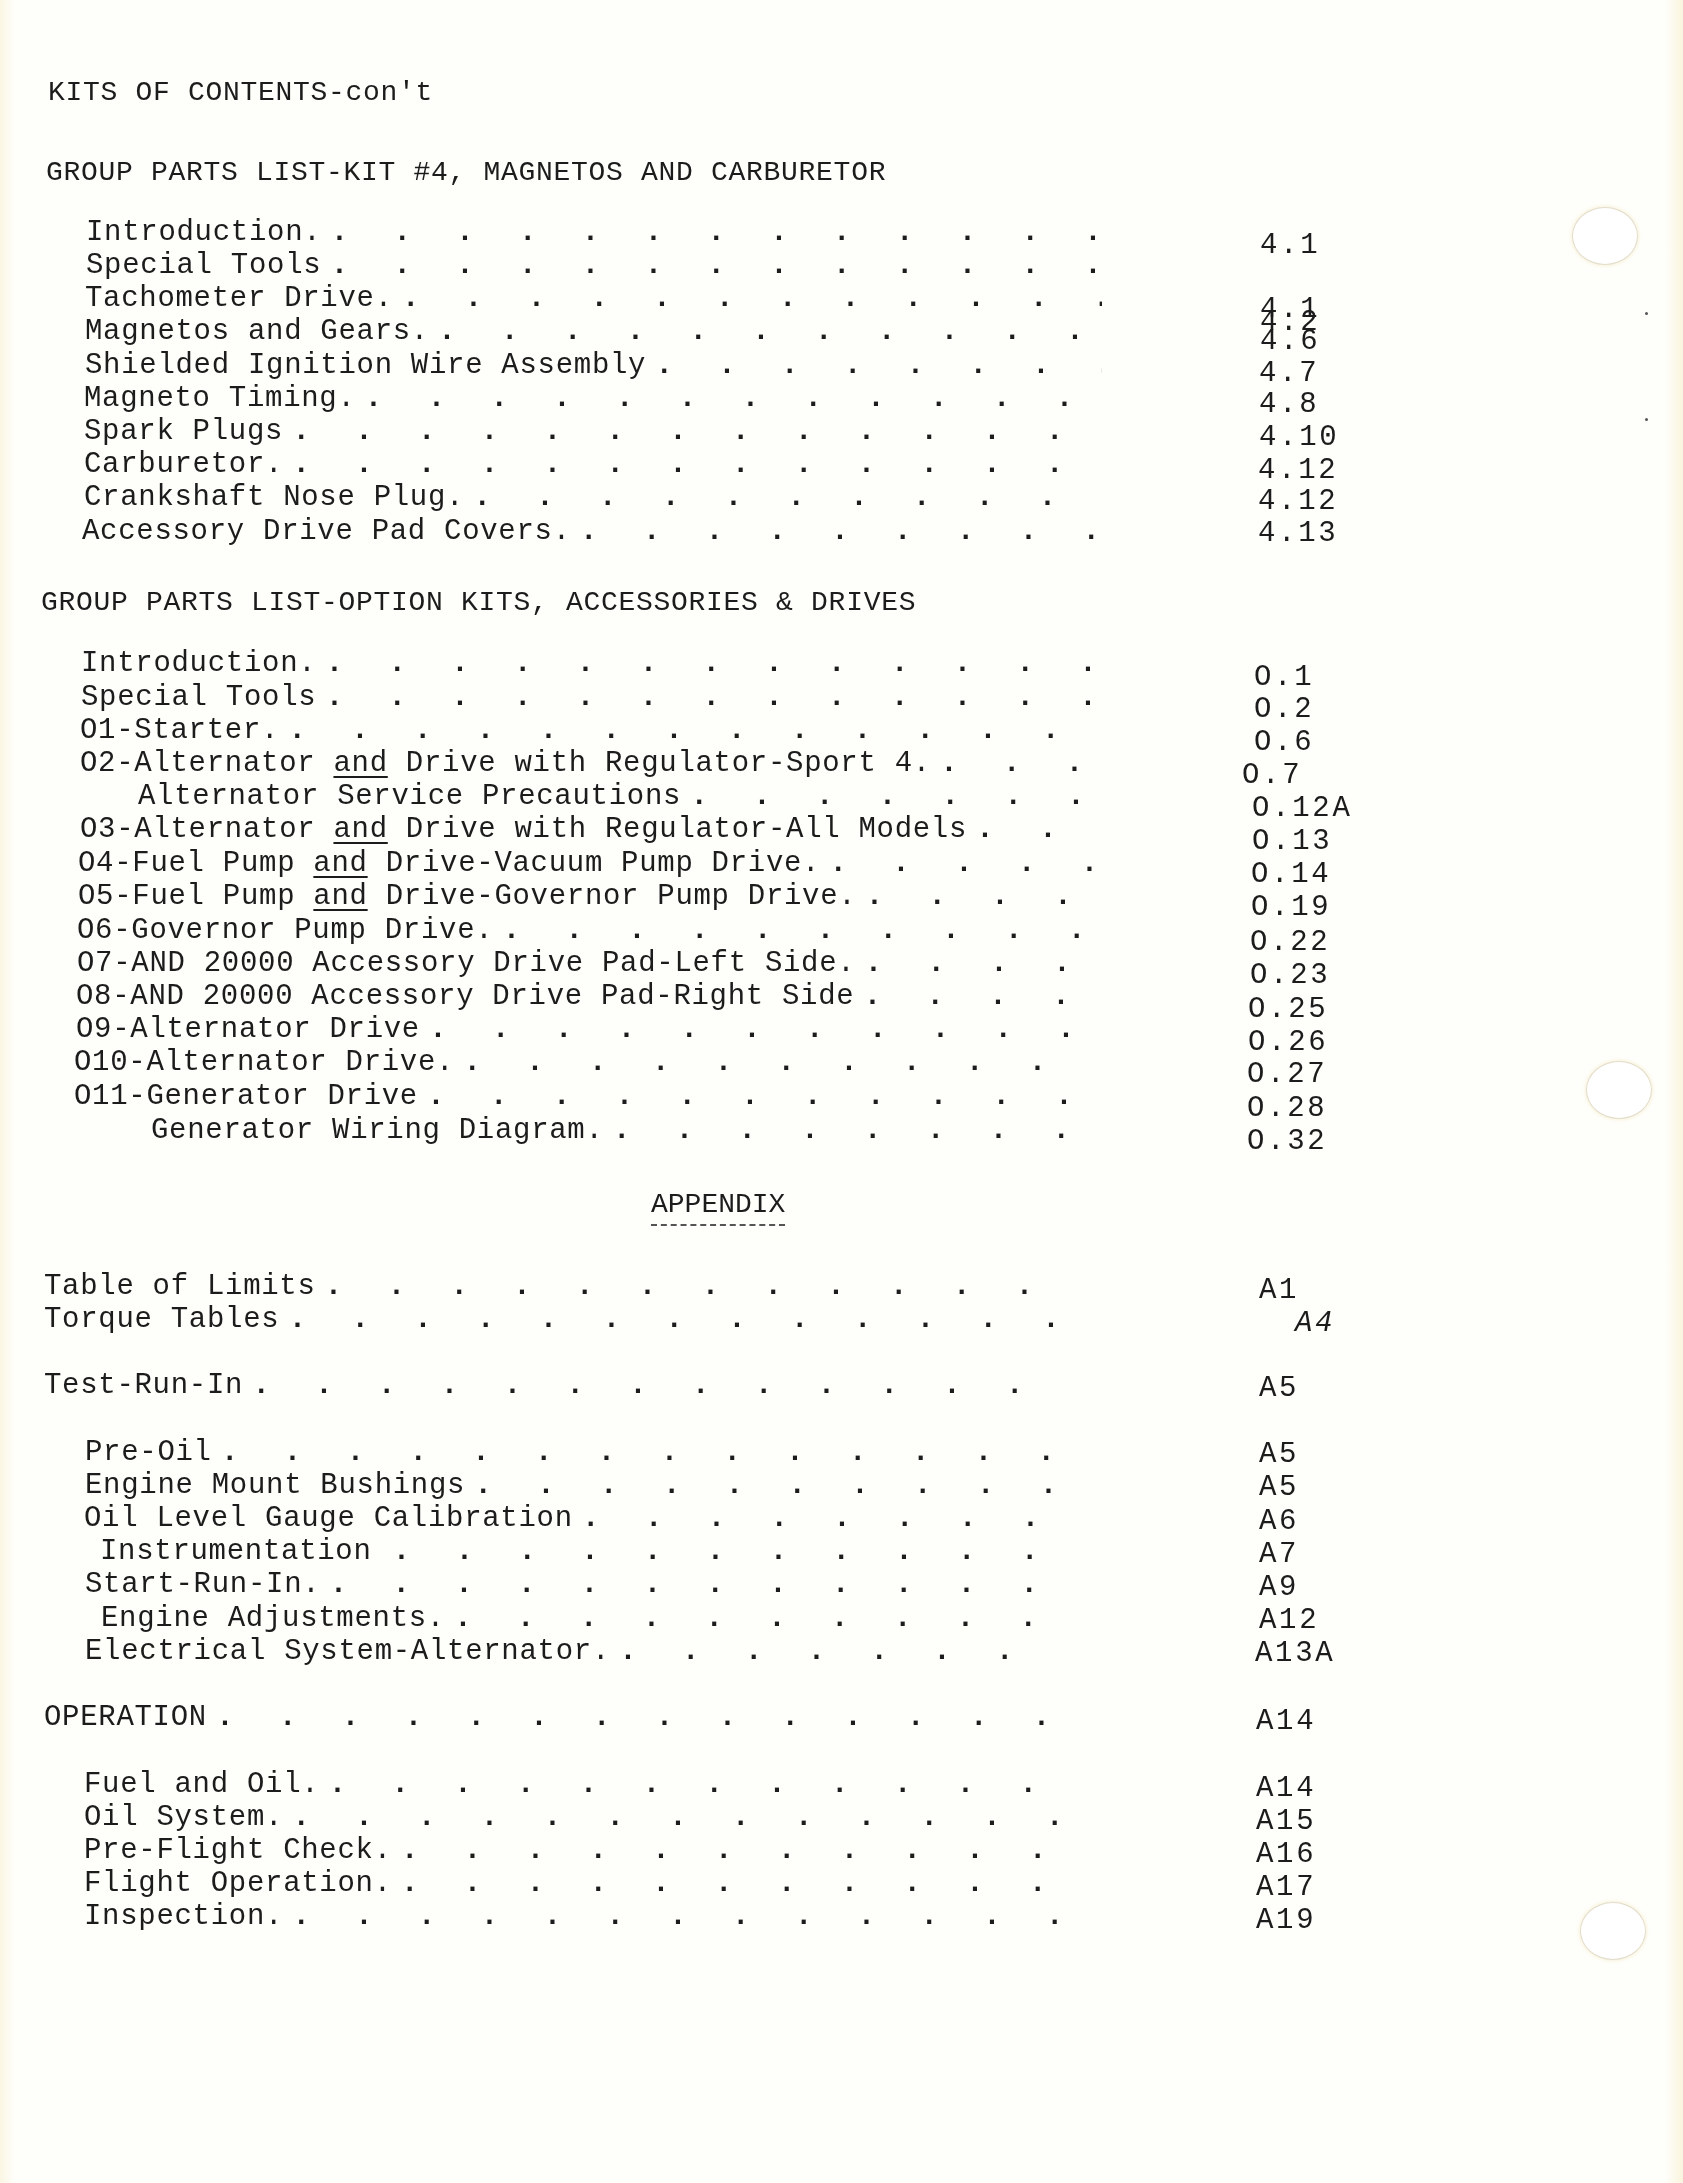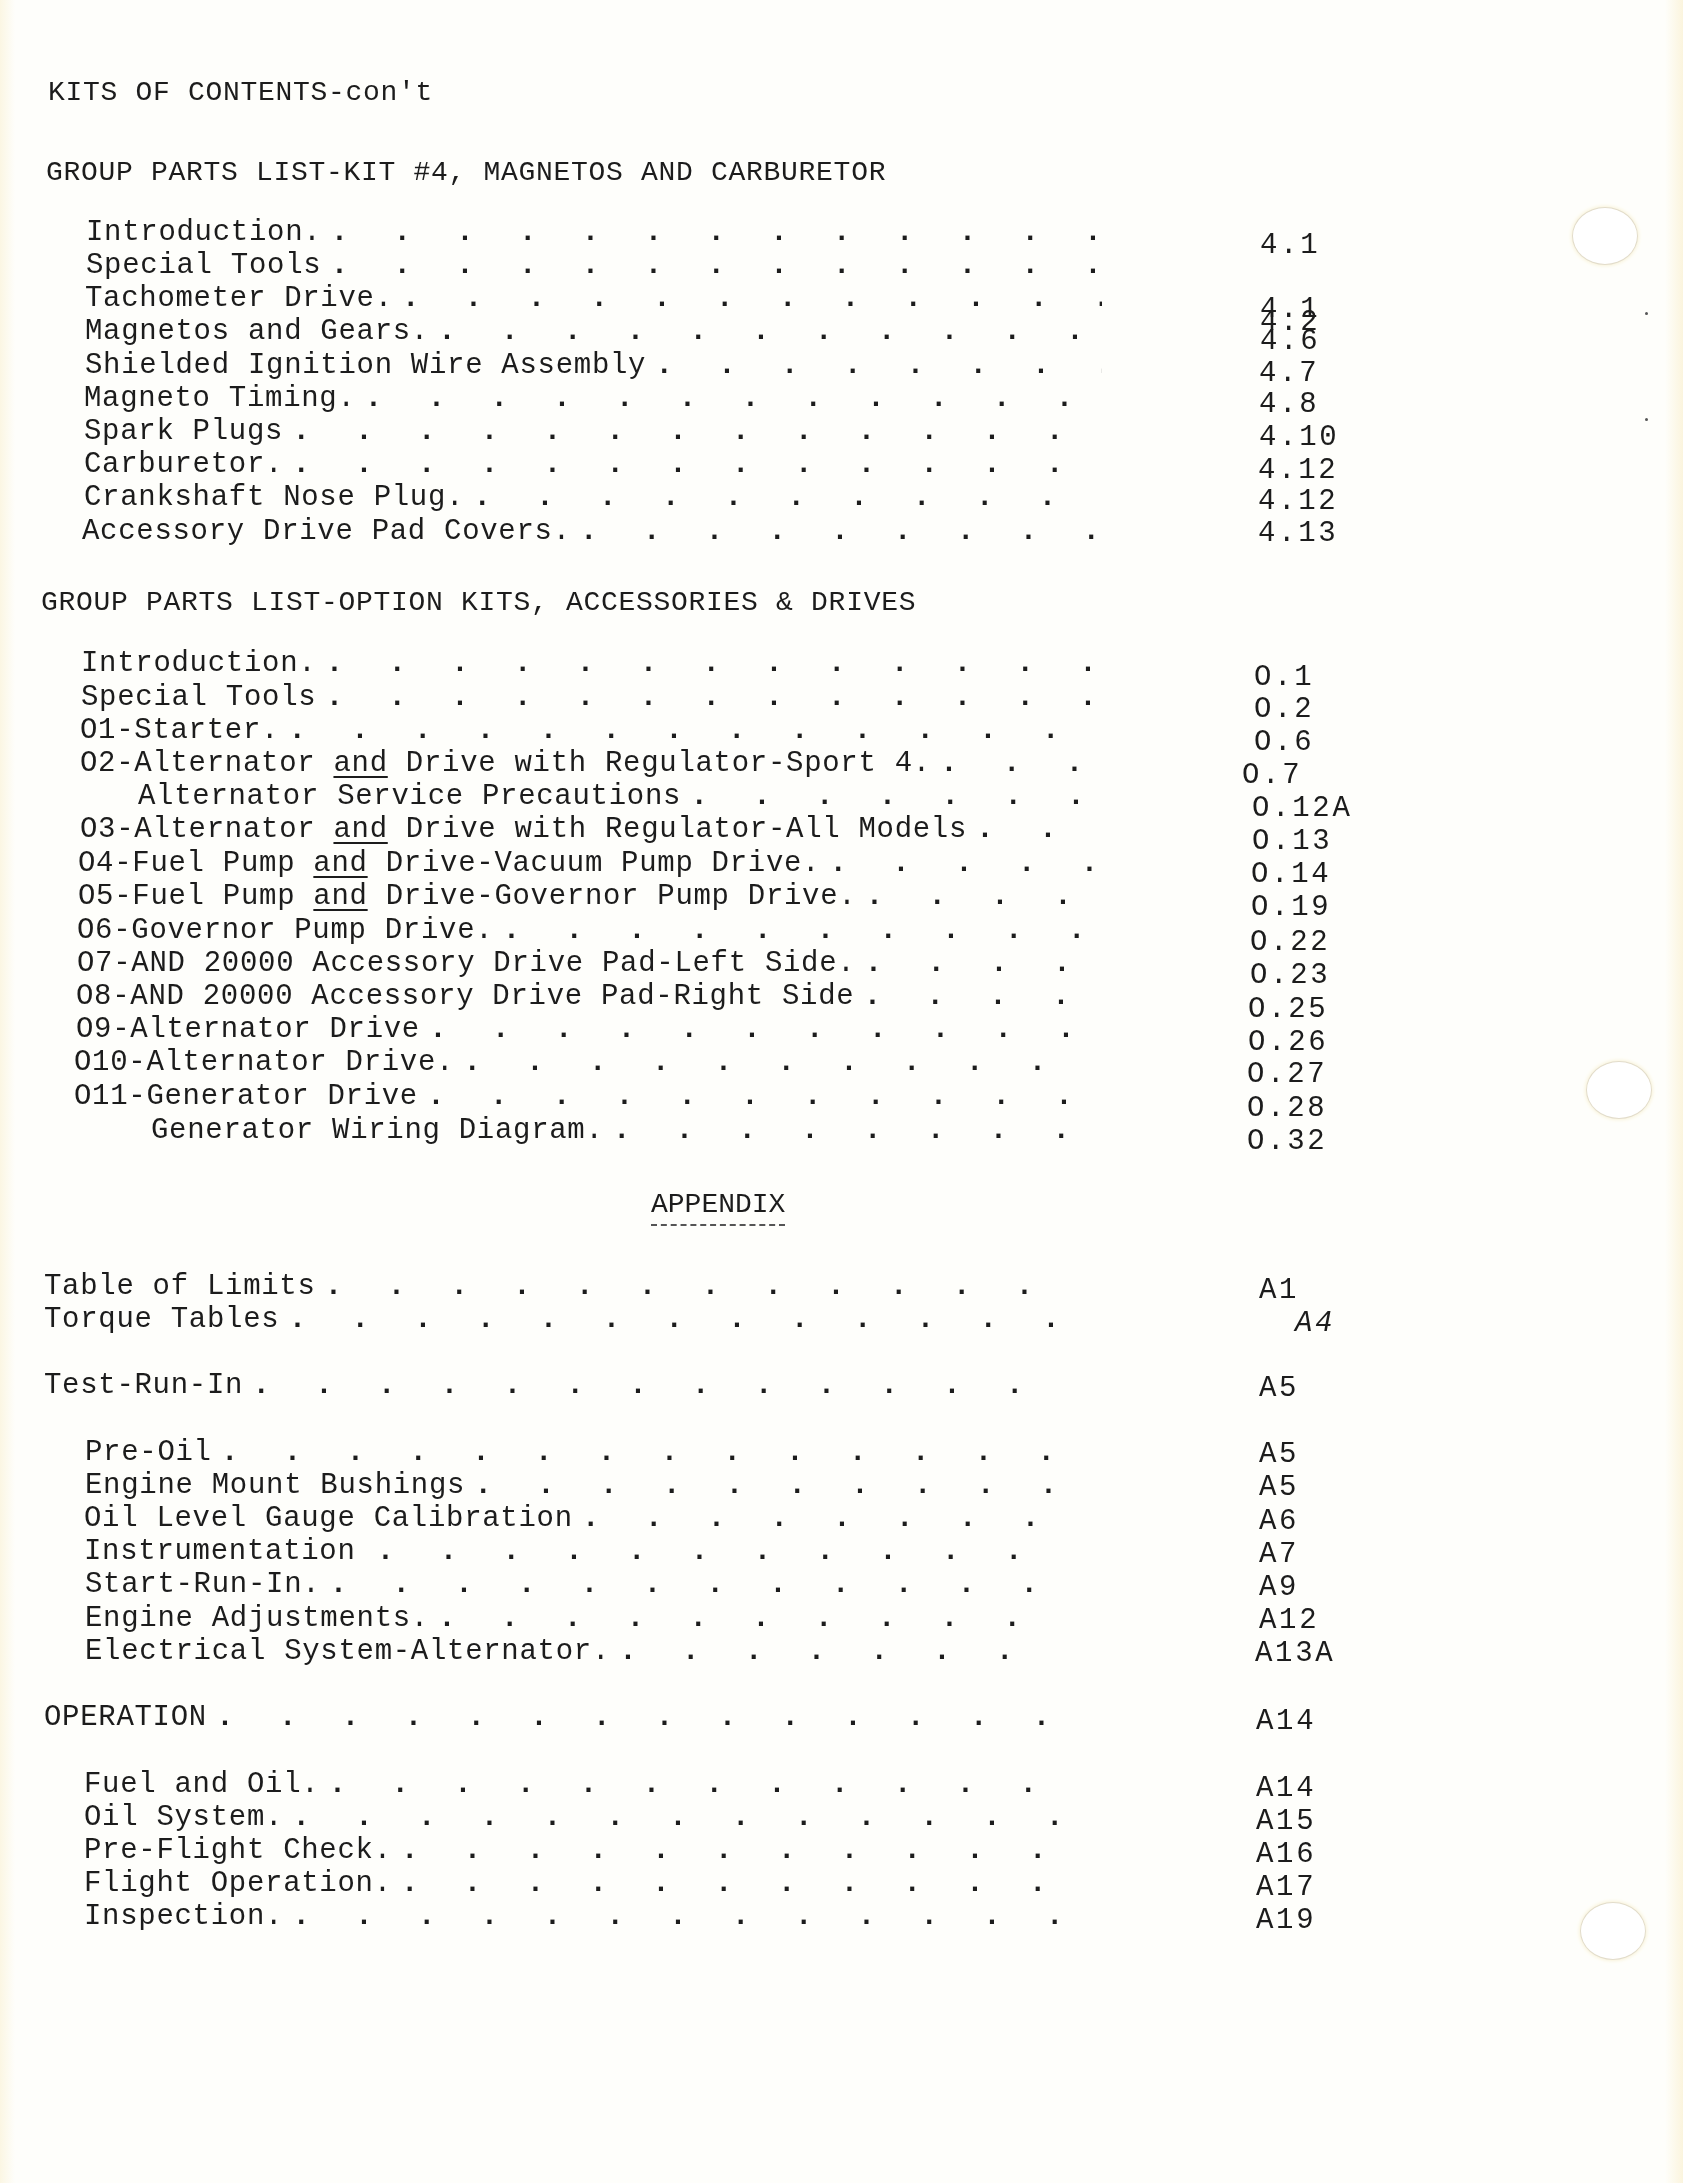--- a/index.html
+++ b/index.html
@@ -163,7 +163,7 @@
 <div class="row" style="left:84px; top:1502px; width:976px;"><span class="label">Oil Level Gauge Calibration</span><span class="leader">. . . . . . . . . . . . . . . . . . . . . . . . . . . . . . . . . . . . . . . .</span></div>
 <div class="pagenum" style="left:1259px; top:1505px;">A6</div>
 
-<div class="row" style="left:84px; top:1535px; width:975px;gap:12px;"><span class="label">Instrumentation</span><span class="leader">. . . . . . . . . . . . . . . . . . . . . . . . . . . . . . . . . . . . . . . .</span></div>
+<div class="row" style="left:100px; top:1535px; width:975px;gap:12px;"><span class="label">Instrumentation</span><span class="leader">. . . . . . . . . . . . . . . . . . . . . . . . . . . . . . . . . . . . . . . .</span></div>
 <div class="pagenum" style="left:1259px; top:1538px;">A7</div>
 
 <div class="row" style="left:85px; top:1568px; width:975px;"><span class="label">Start-Run-In.</span><span class="leader">. . . . . . . . . . . . . . . . . . . . . . . . . . . . . . . . . . . . . . . .</span></div>

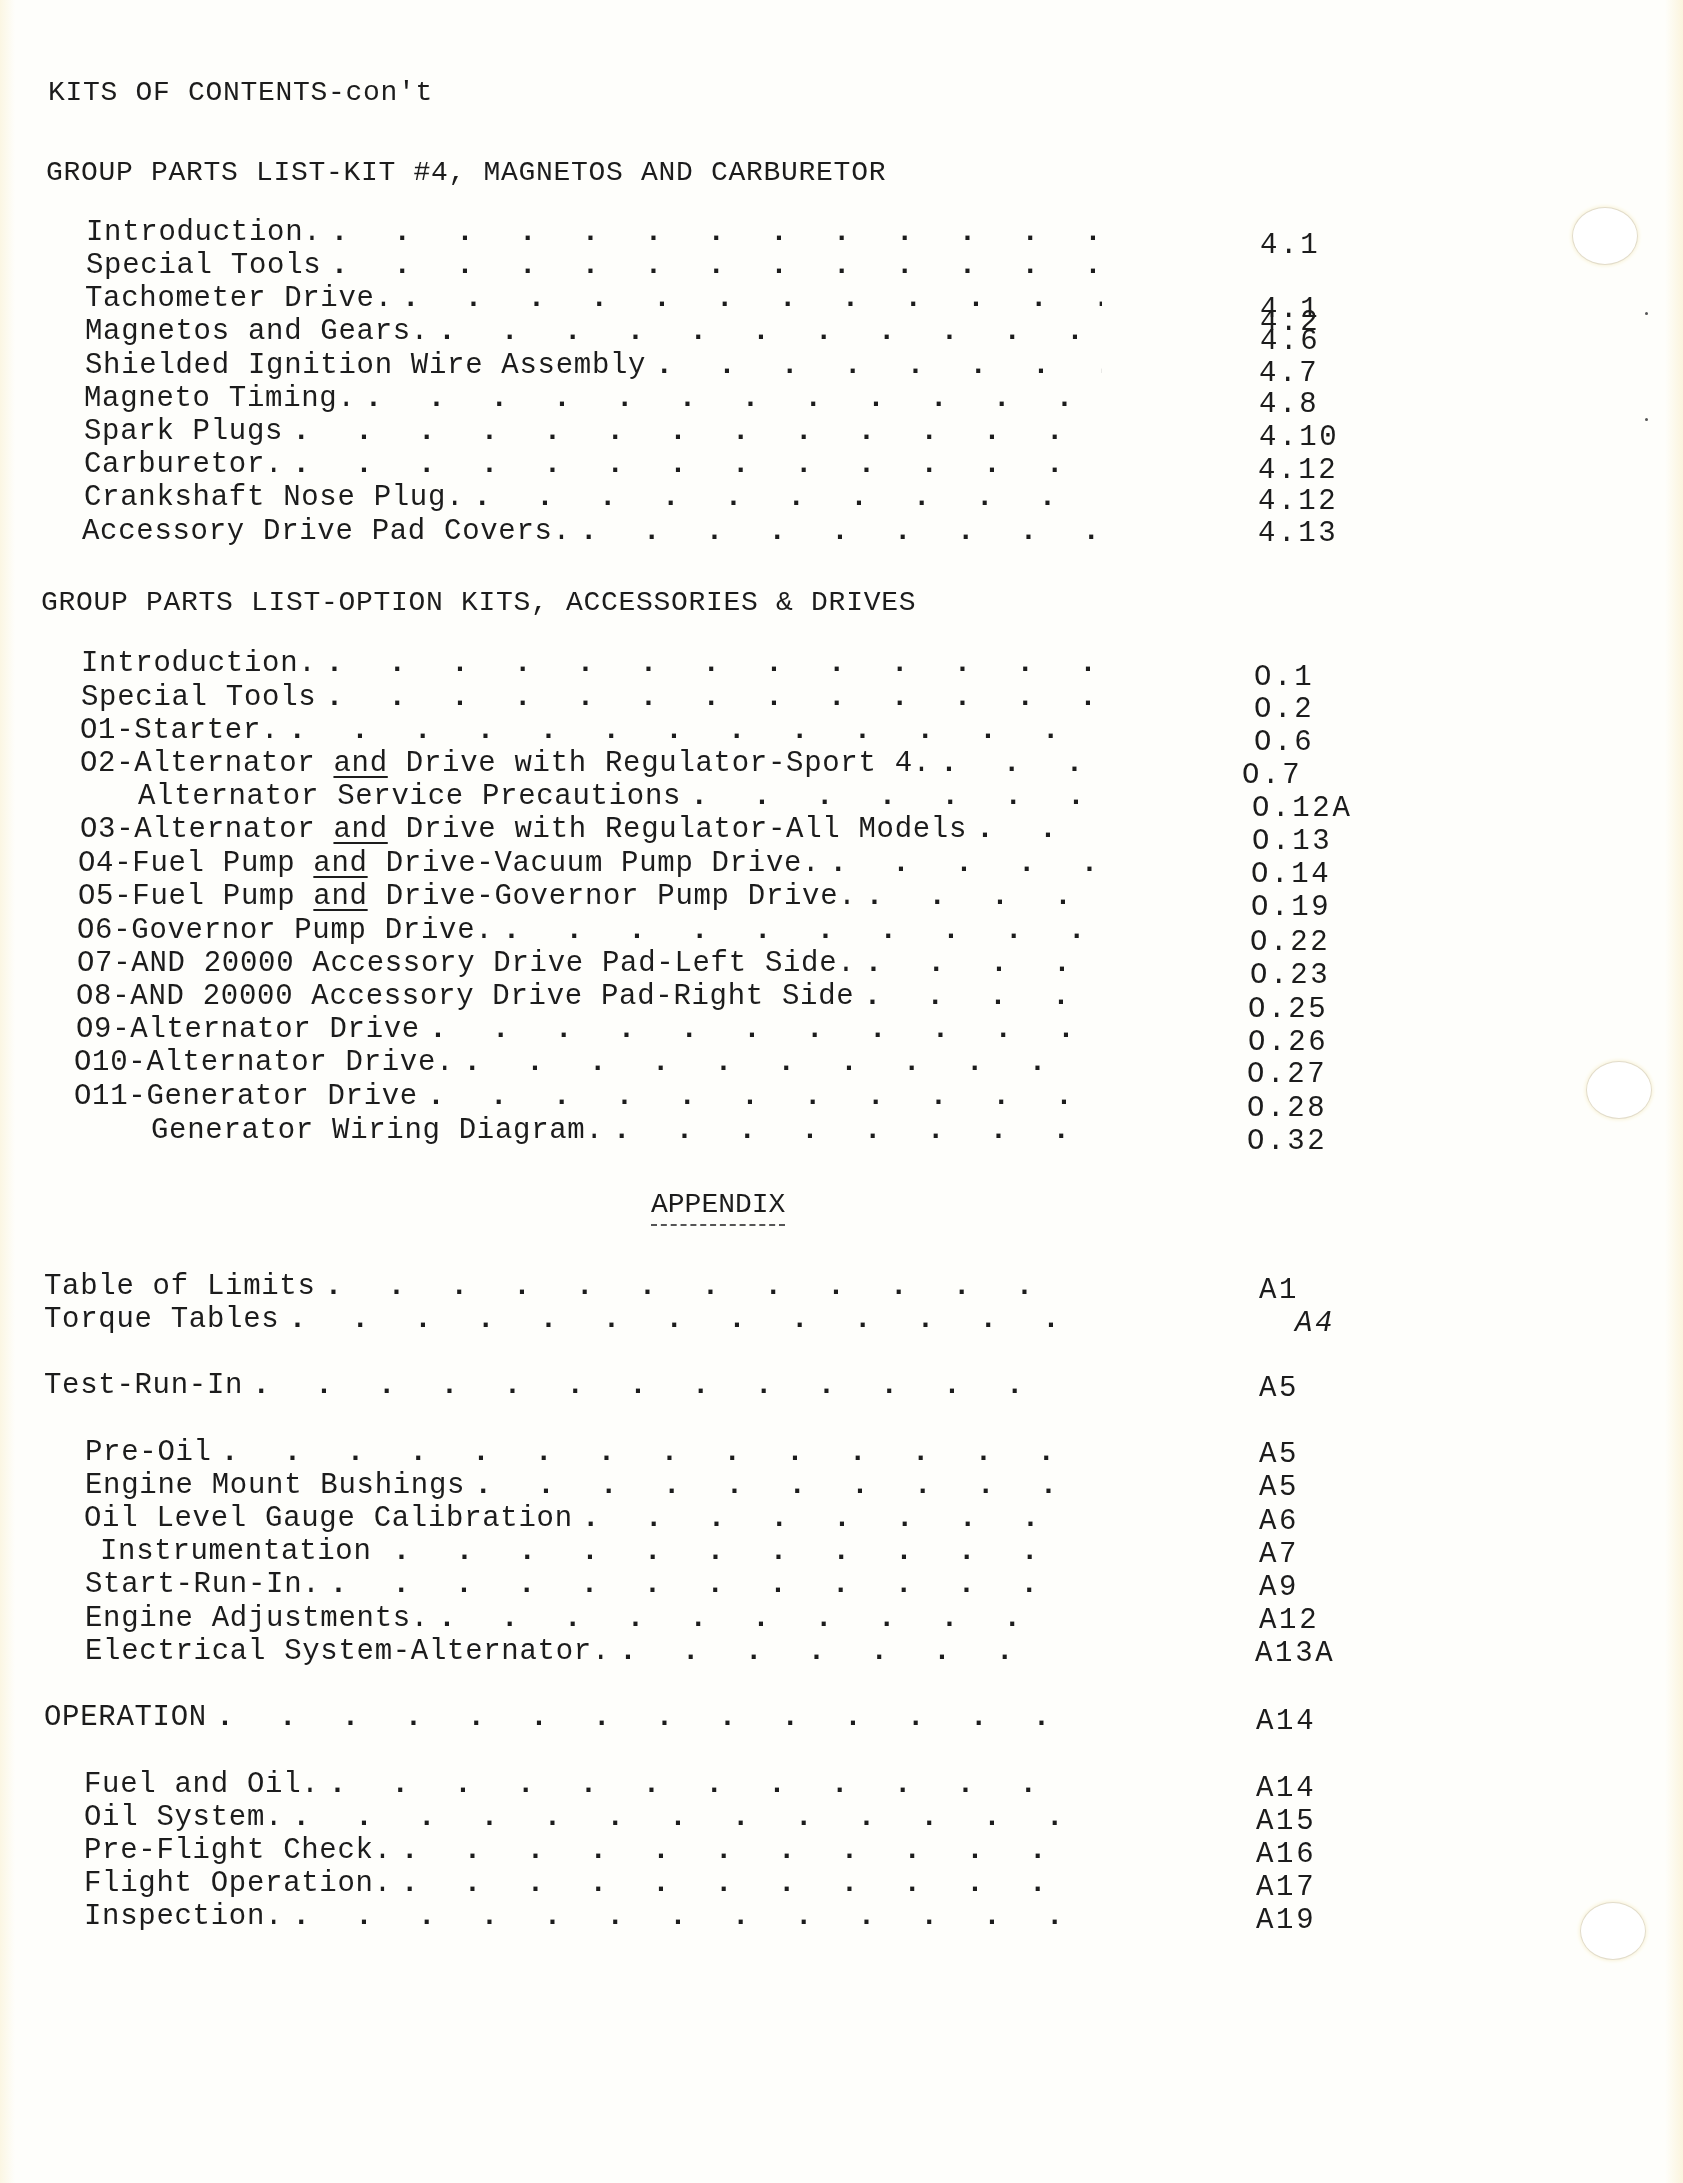--- a/index.html
+++ b/index.html
@@ -169,7 +169,7 @@
 <div class="row" style="left:85px; top:1568px; width:975px;"><span class="label">Start-Run-In.</span><span class="leader">. . . . . . . . . . . . . . . . . . . . . . . . . . . . . . . . . . . . . . . .</span></div>
 <div class="pagenum" style="left:1259px; top:1571px;">A9</div>
 
-<div class="row" style="left:85px; top:1602px; width:975px;"><span class="label">Engine Adjustments.</span><span class="leader">. . . . . . . . . . . . . . . . . . . . . . . . . . . . . . . . . . . . . . . .</span></div>
+<div class="row" style="left:101px; top:1602px; width:975px;"><span class="label">Engine Adjustments.</span><span class="leader">. . . . . . . . . . . . . . . . . . . . . . . . . . . . . . . . . . . . . . . .</span></div>
 <div class="pagenum" style="left:1259px; top:1604px;">A12</div>
 
 <div class="row" style="left:85px; top:1635px; width:975px;"><span class="label">Electrical System-Alternator.</span><span class="leader">. . . . . . . . . . . . . . . . . . . . . . . . . . . . . . . . . . . . . . . .</span></div>

